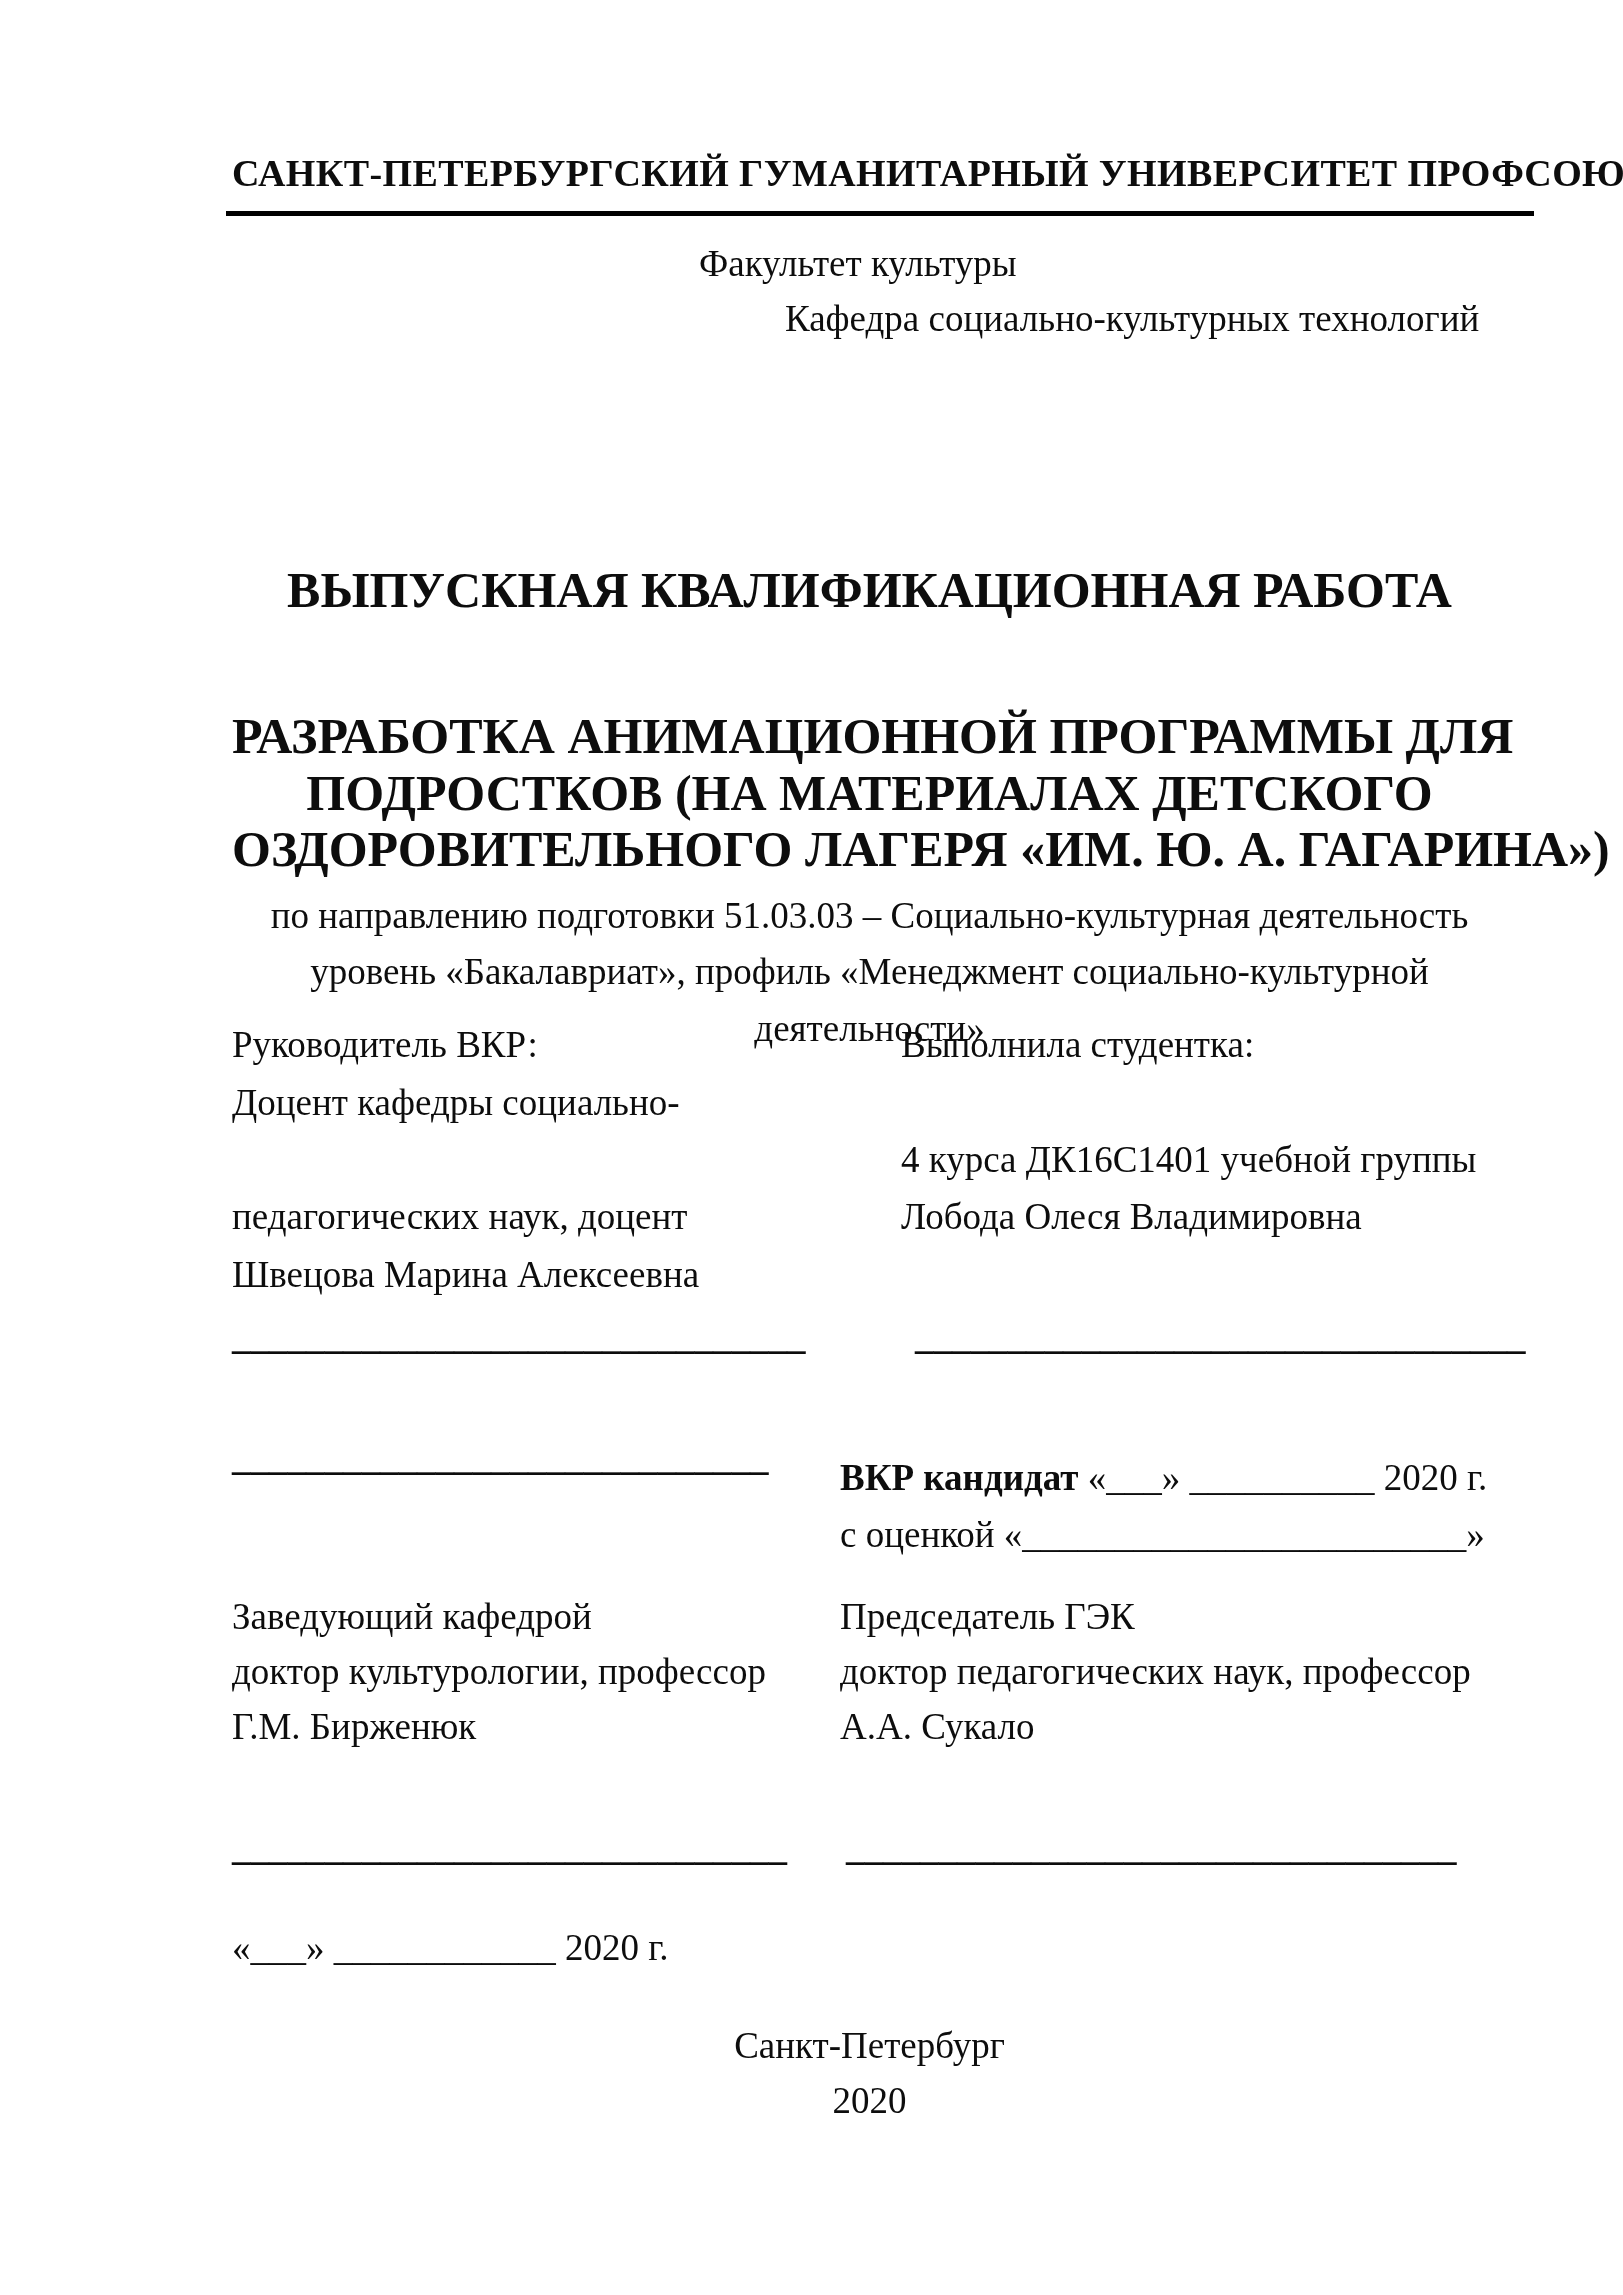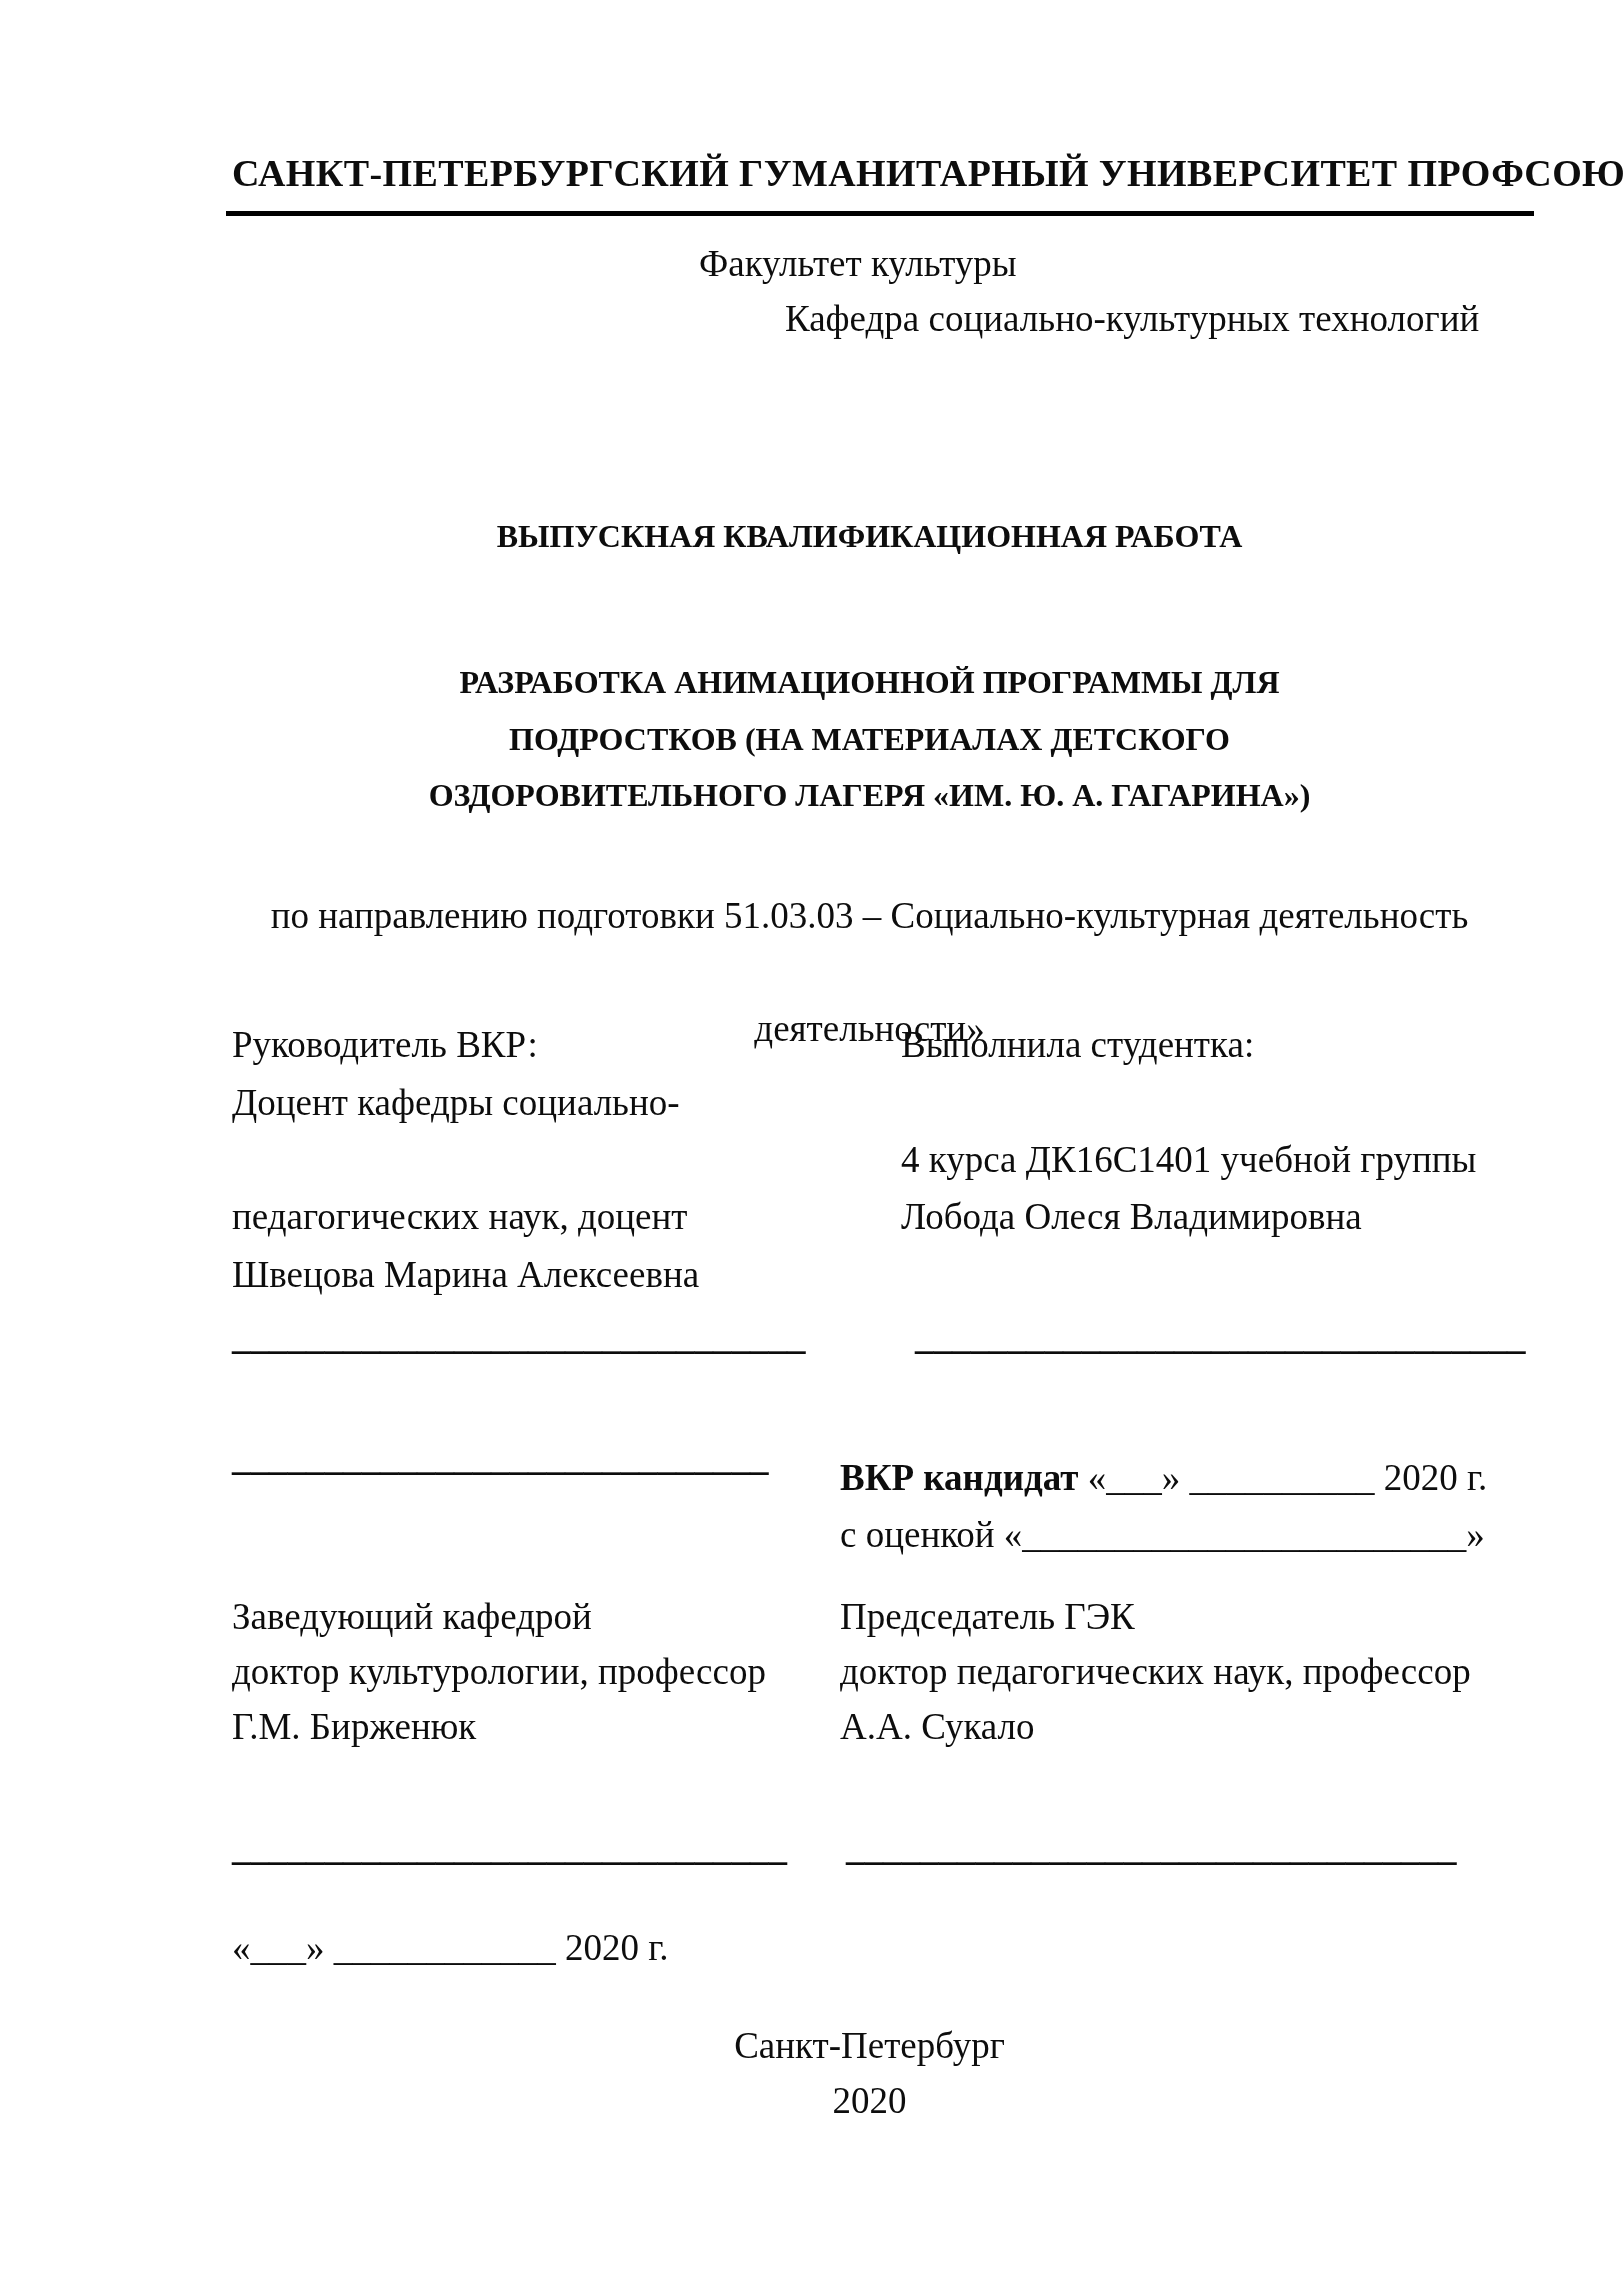--- a/index.html
+++ b/index.html
@@ -20,7 +20,7 @@
     line-height: 1.15;
   }
   .b { font-weight: bold; }
-  .big { font-size: 32px; }
+  .big { font-size: 50px; margin-top: 44px; }
   .hdr { font-size: 38px; letter-spacing: 0.4px; }
   .ctr { left: 232px; width: 1275px; text-align: center; }
   .rule {

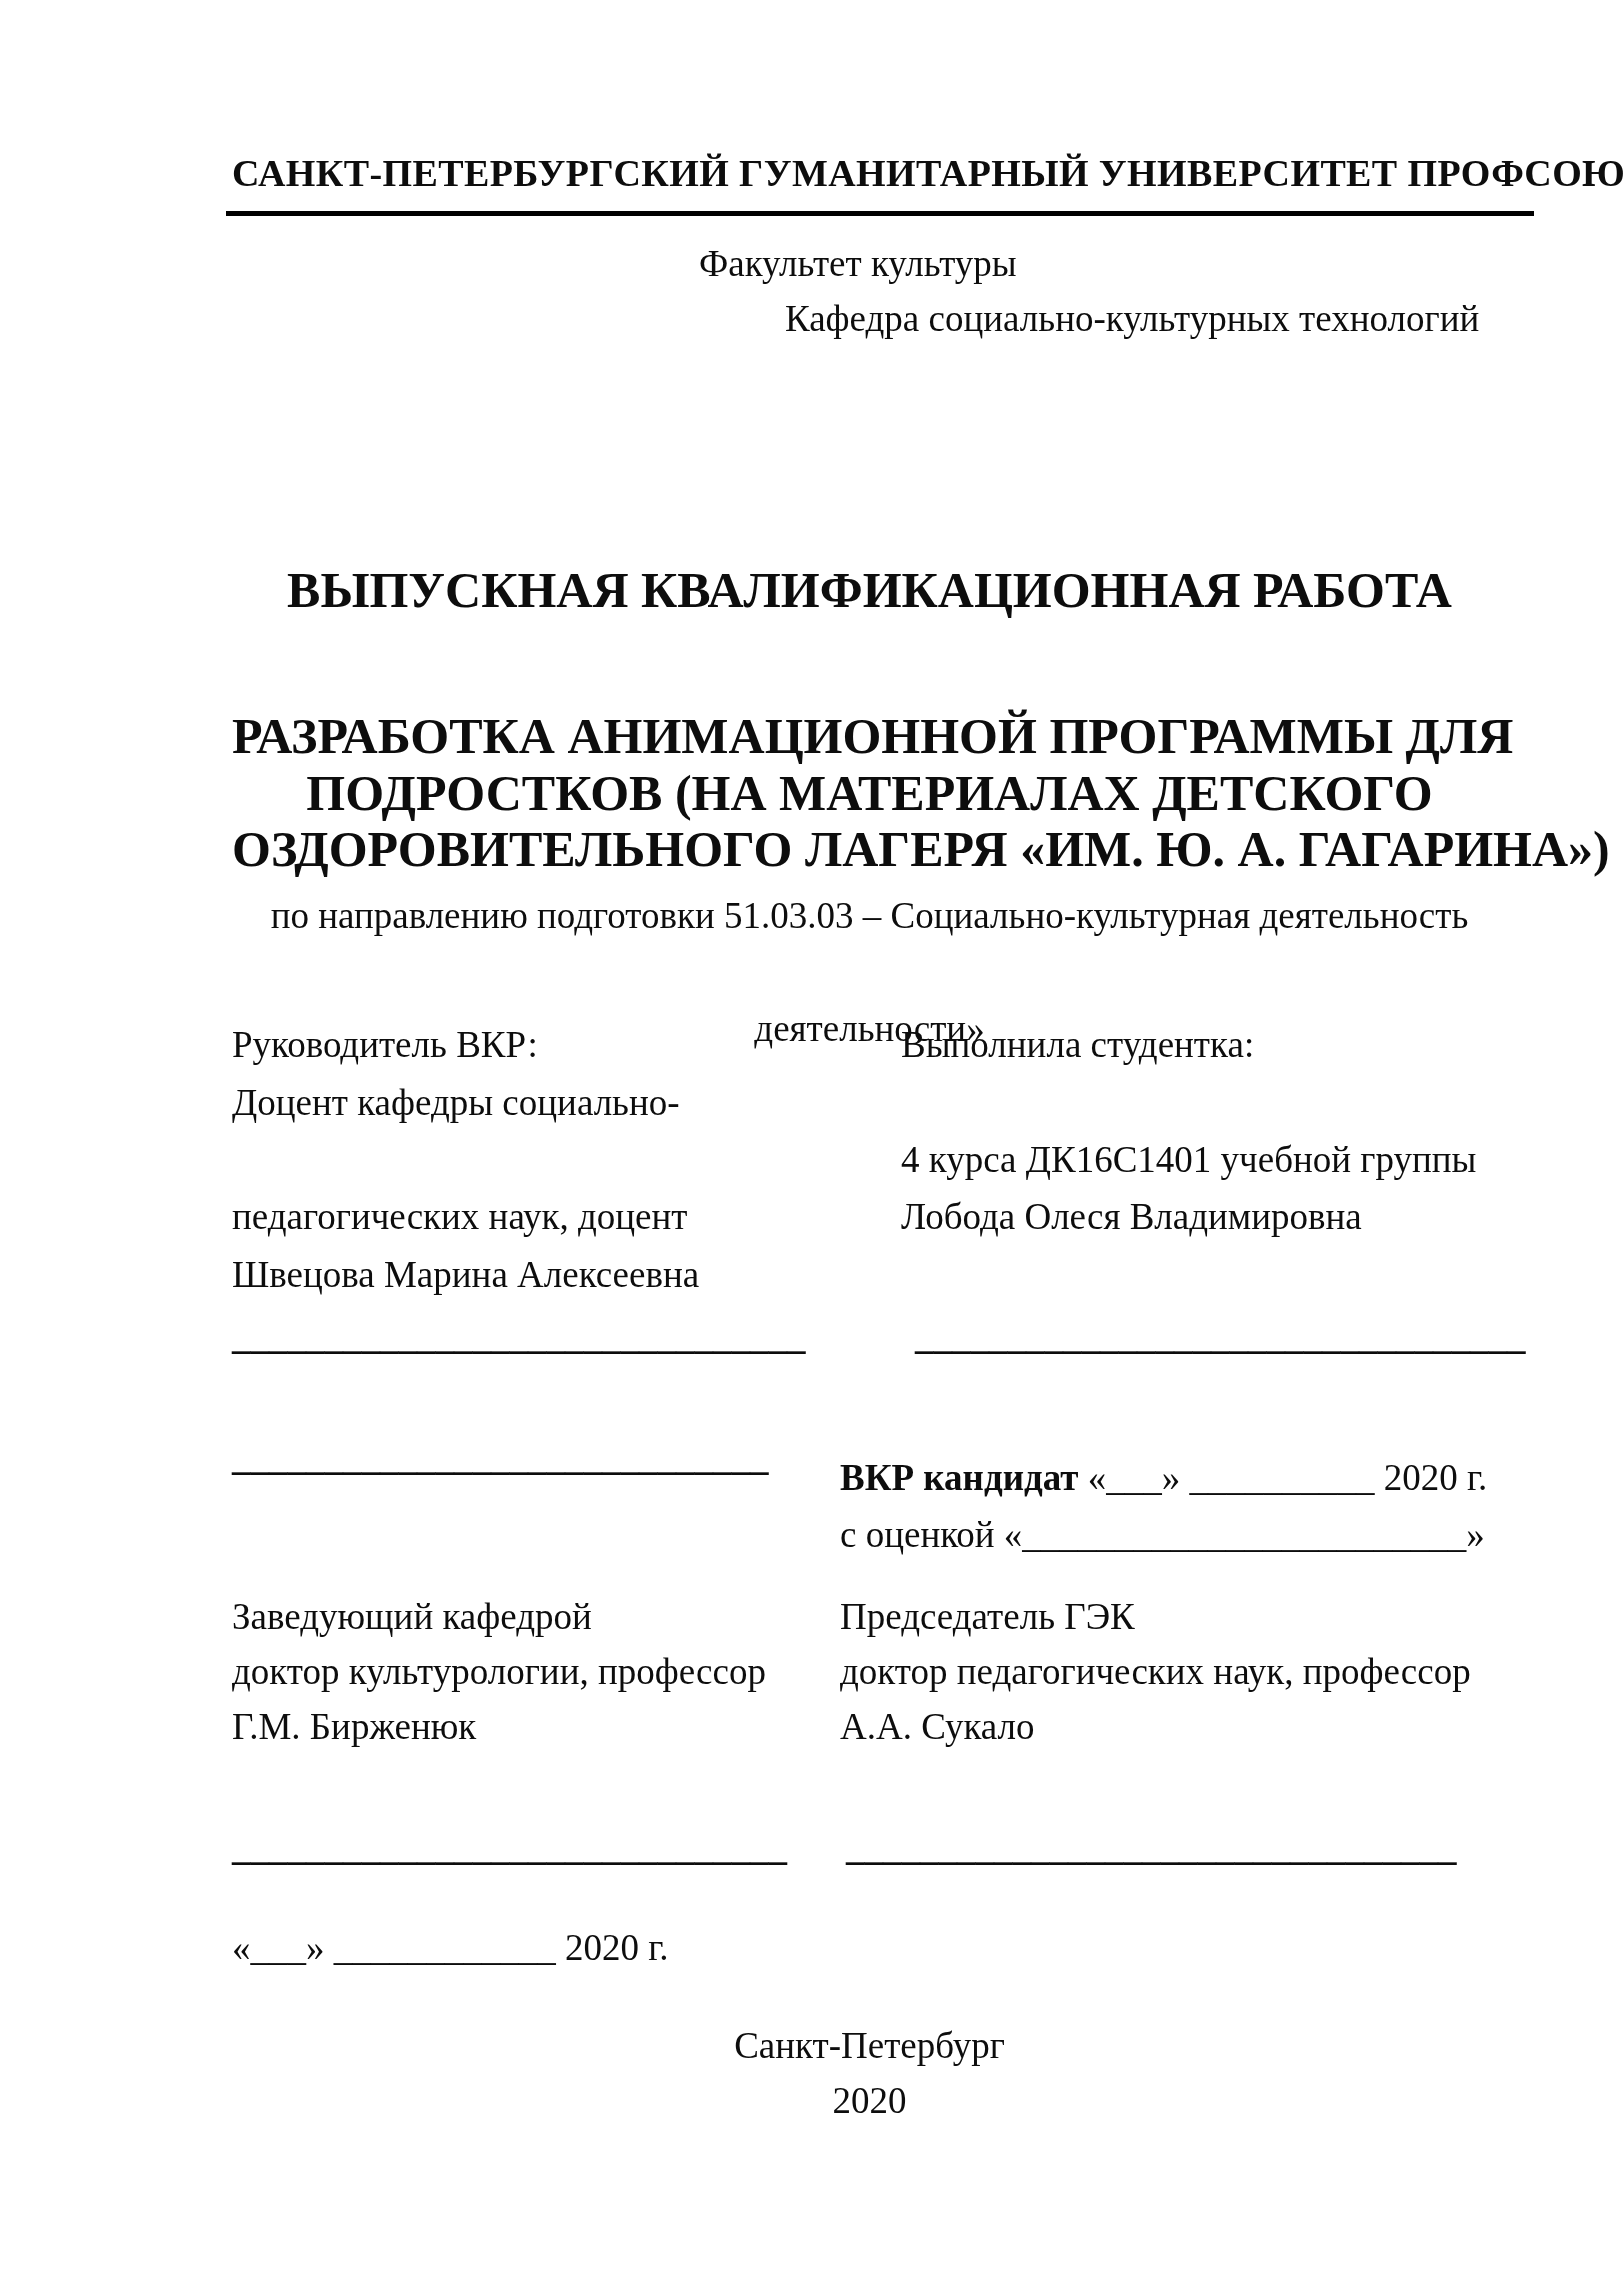--- a/index.html
+++ b/index.html
@@ -53,6 +53,7 @@
   <div class="t b big ctr" style="top:777px;">ОЗДОРОВИТЕЛЬНОГО ЛАГЕРЯ «ИМ. Ю. А. ГАГАРИНА»)</div>
 
   <div class="t ctr" style="top:895px;">по направлению подготовки 51.03.03 – Социально-культурная деятельность</div>
+  <div class="t ctr" style="top:951px;">уровень «Бакалавриат», профиль «Менеджмент социально-культурной</div>
   <div class="t ctr" style="top:1008px;">деятельности»</div>
 
   <div class="t" style="top:1024px; left:232px;">Руководитель ВКР:</div>

